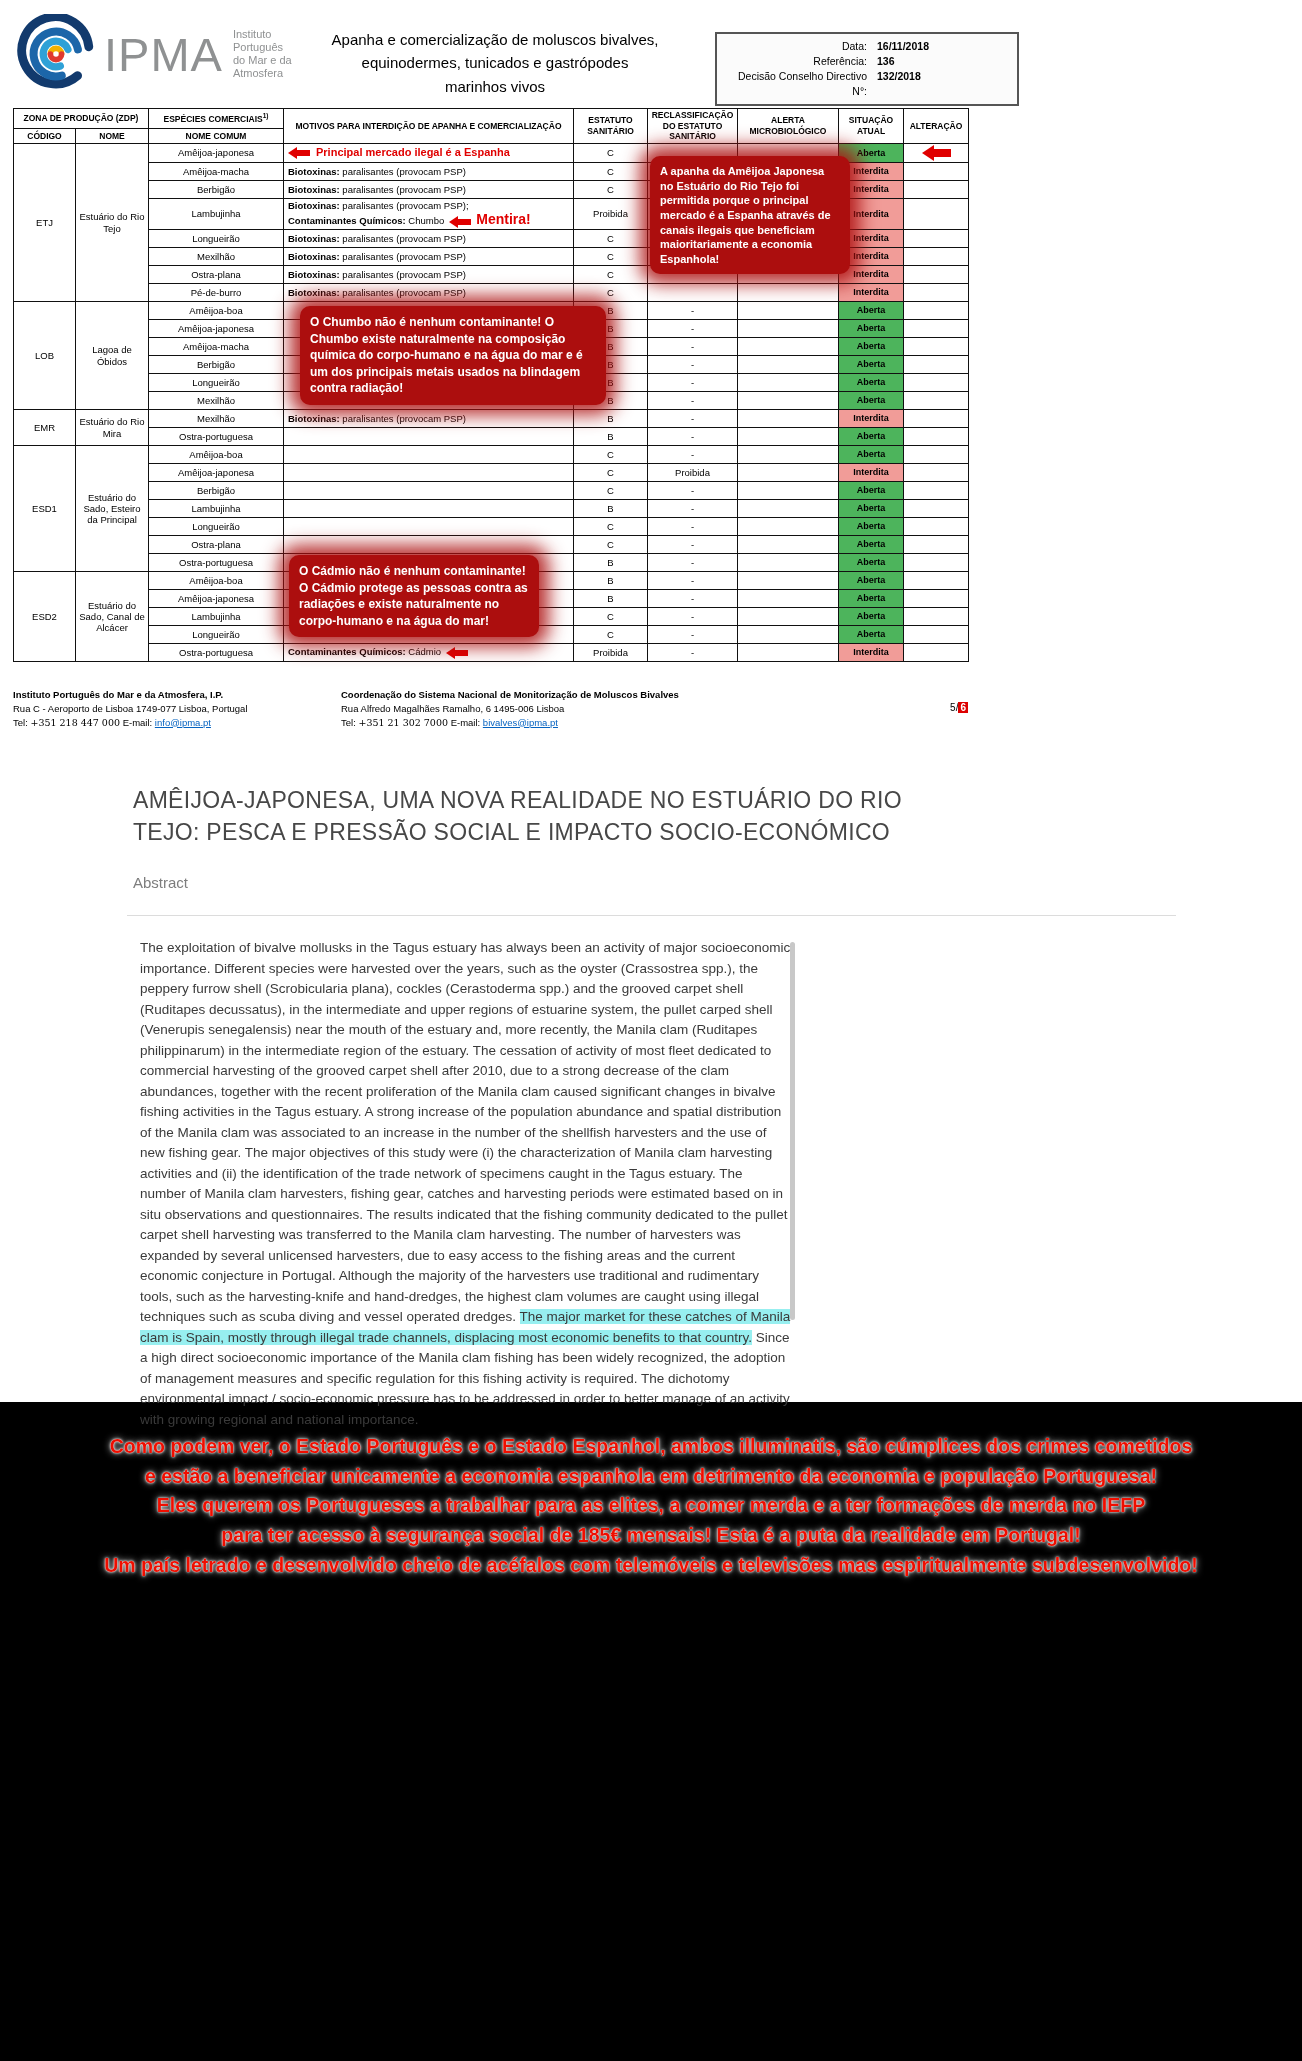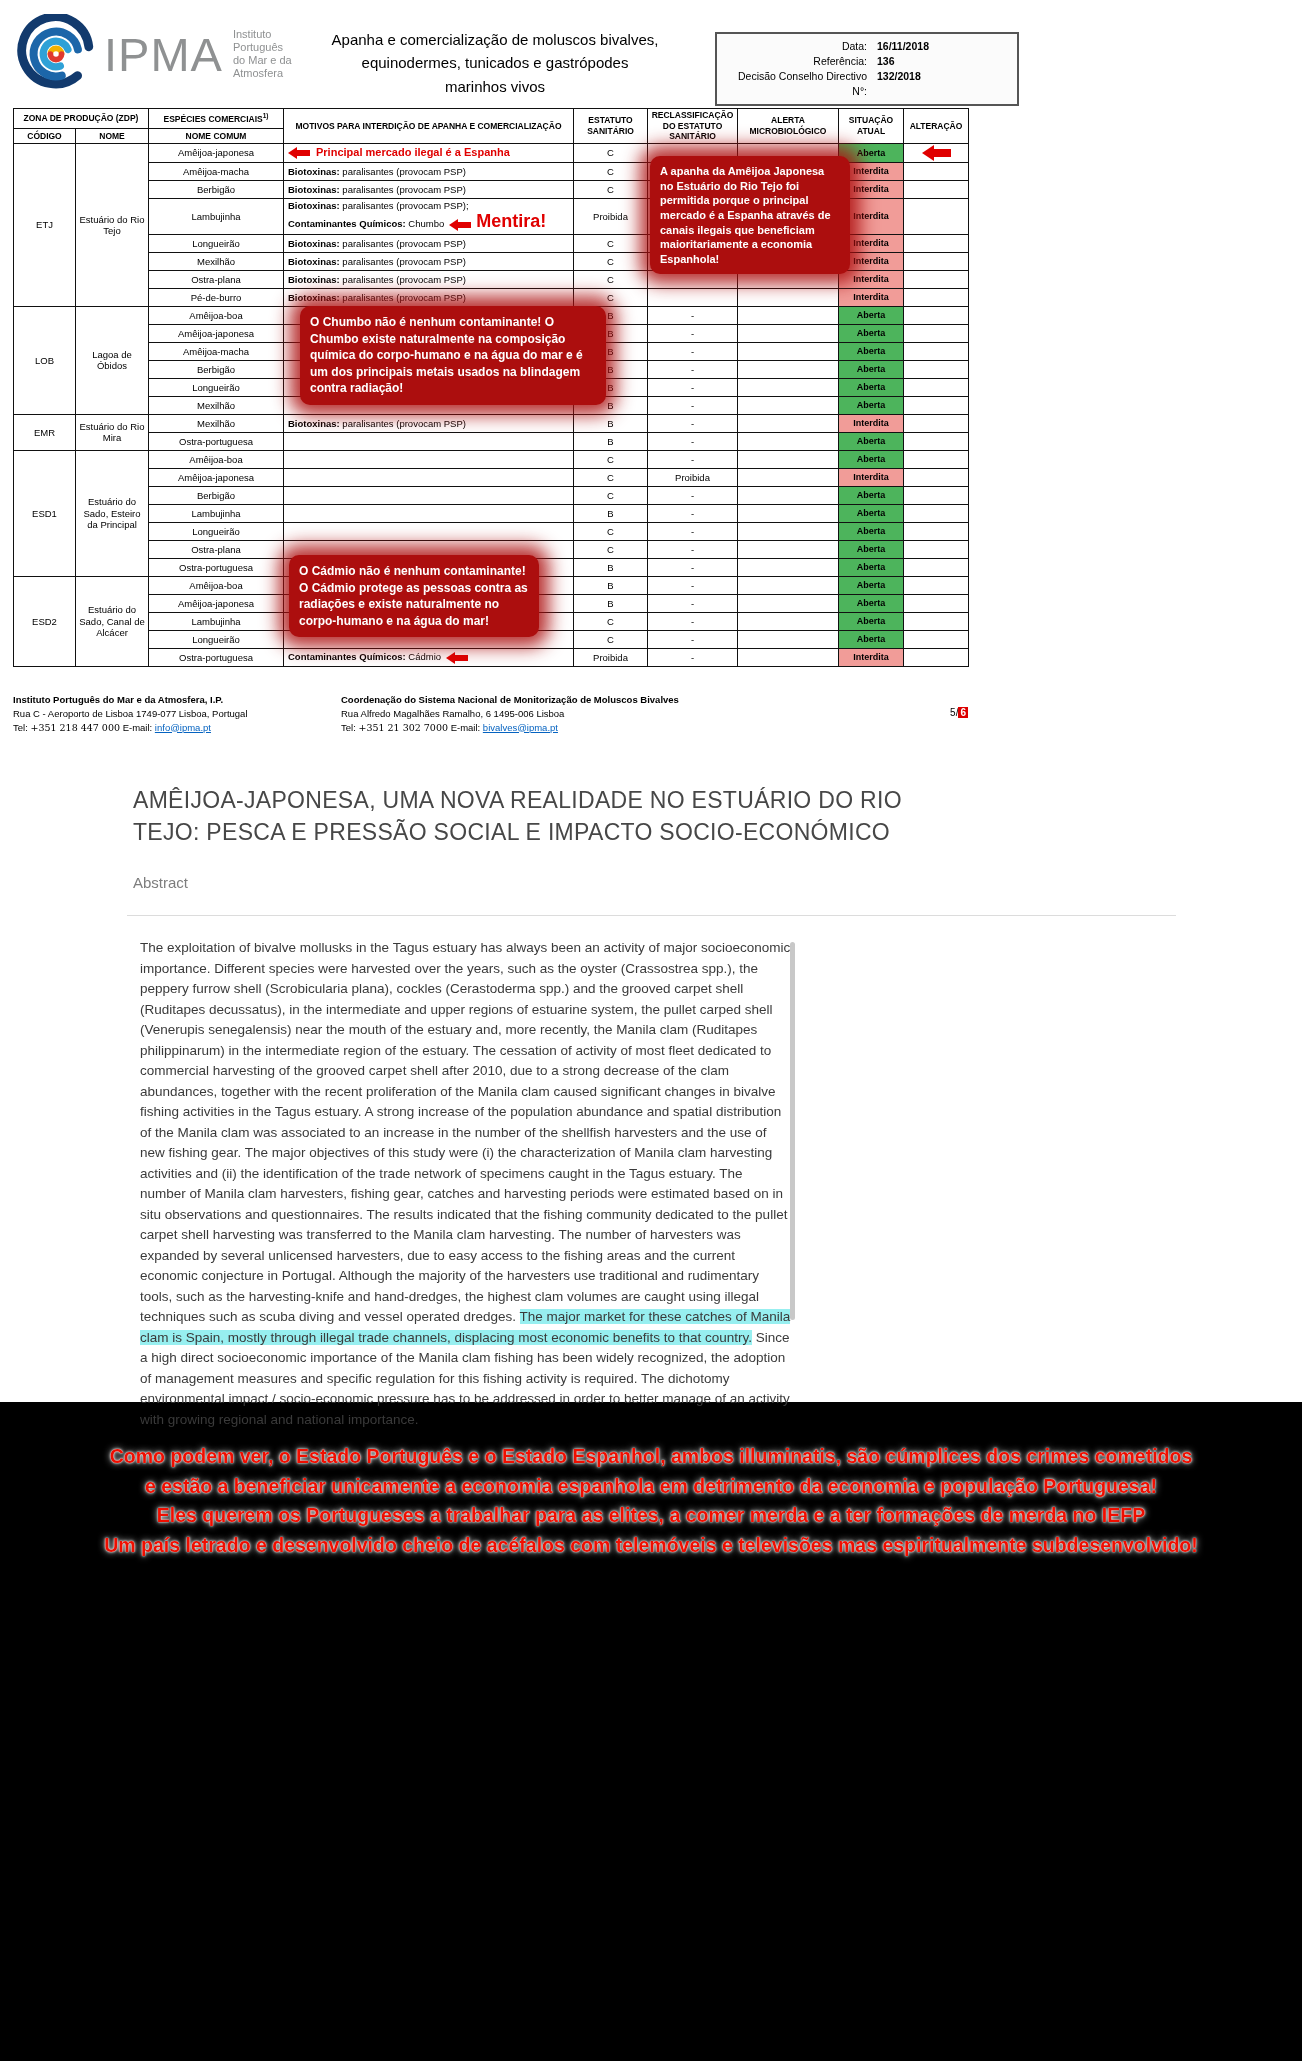--- a/index.html
+++ b/index.html
@@ -33,7 +33,7 @@
   td.sit-closed{background:#f19c98;}
   .mot-line b{font-size:9.5px;}
   .red-note{color:#e00000;font-weight:bold;font-size:11px;}
-  .red-note.mentira{font-size:18px;}
+  .red-note.mentira{font-size:14px;}
   .mot-line.spain{display:flex;align-items:center;}
 
   

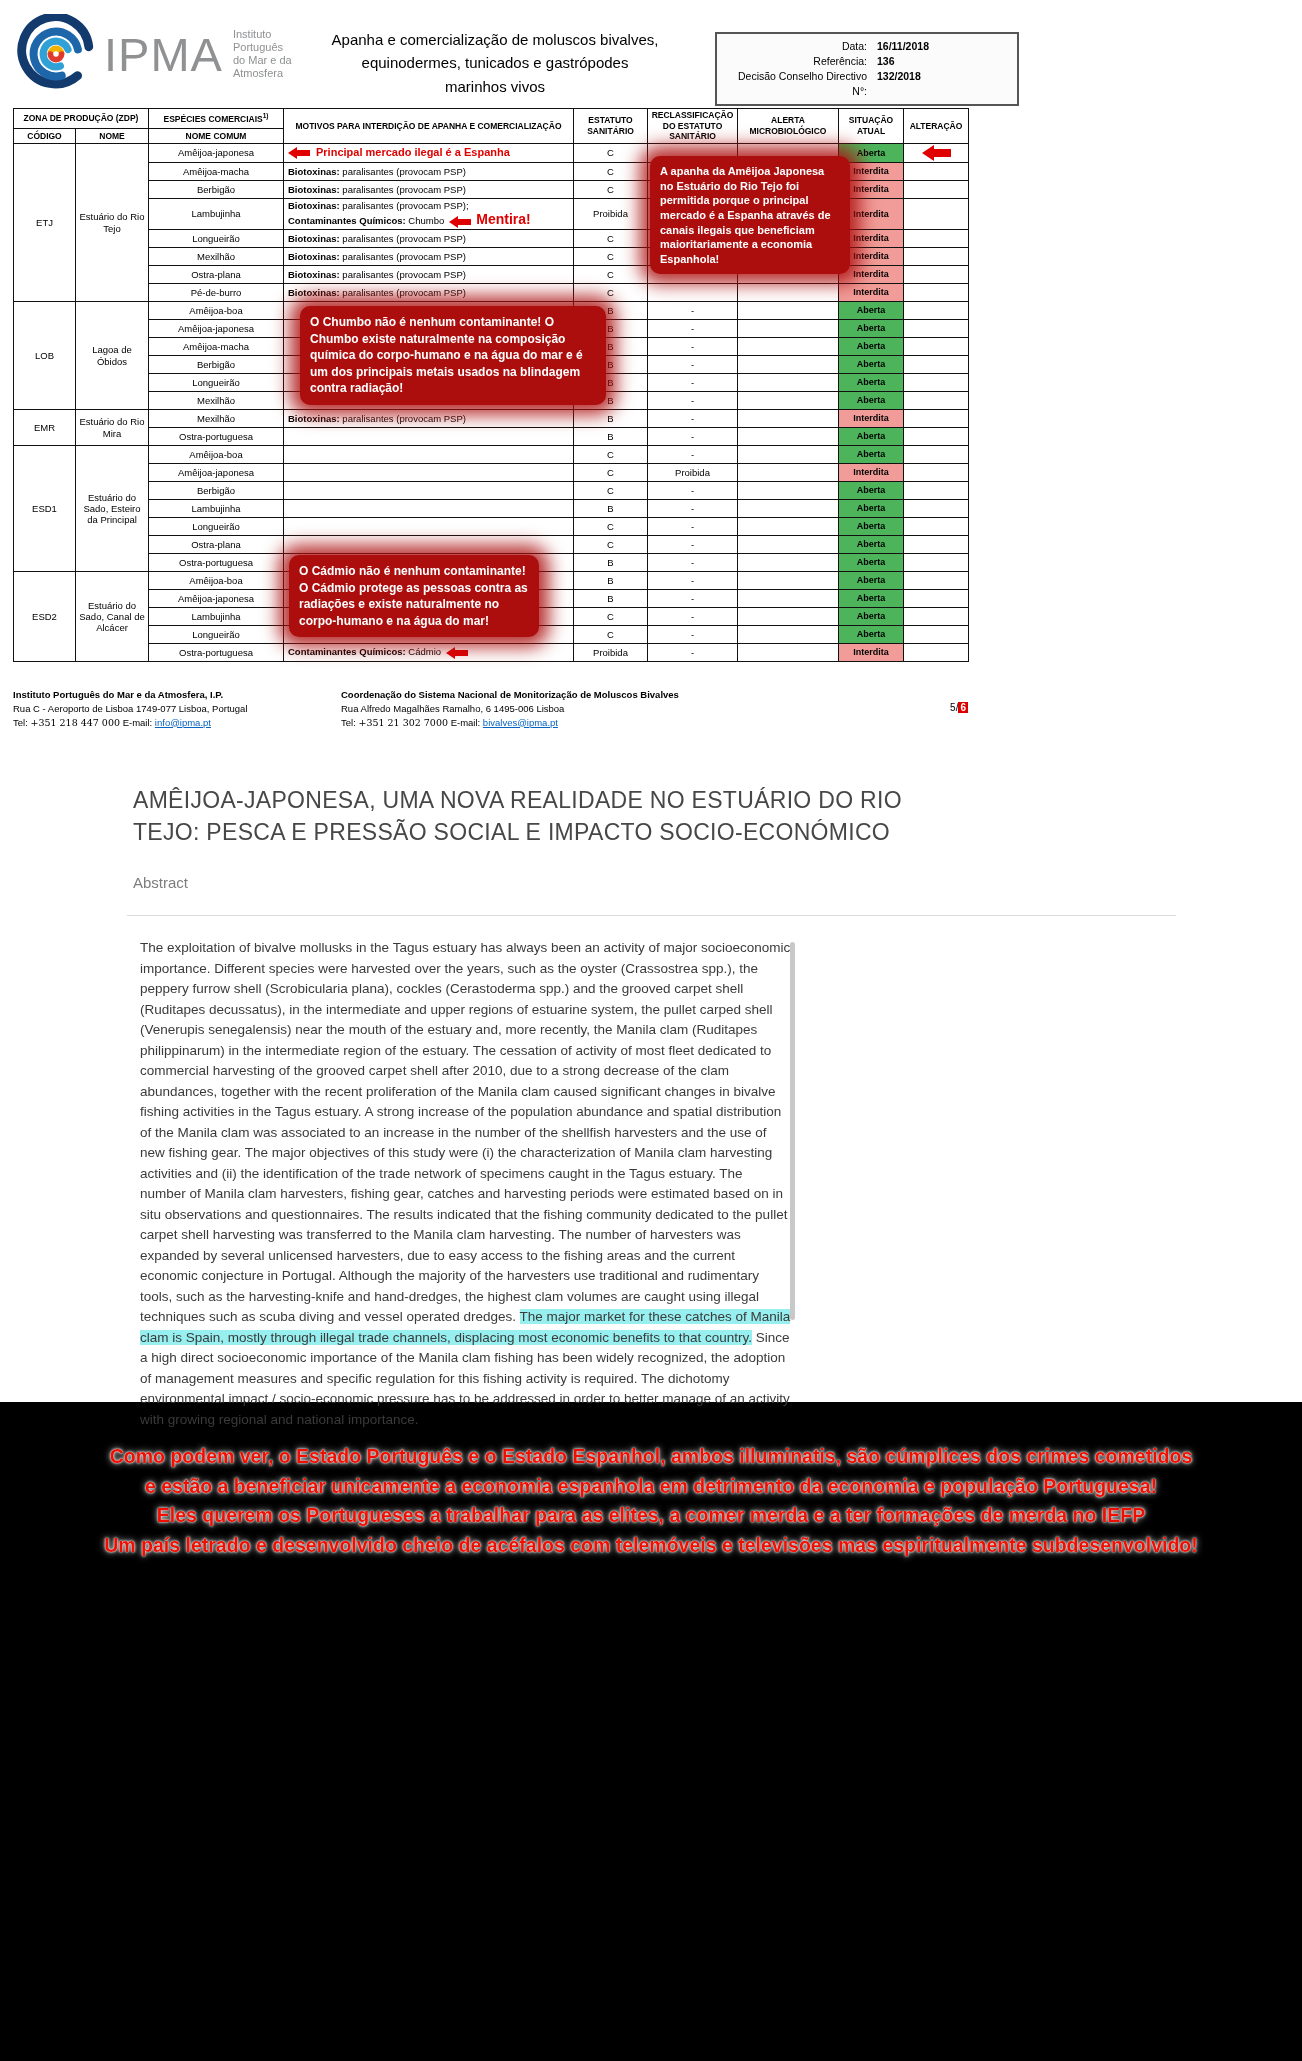--- a/index.html
+++ b/index.html
@@ -74,7 +74,7 @@
   .scrollbar{position:absolute;left:790px;top:4px;width:5px;height:378px;background:#c8c8c8;border-radius:3px;}
 
   
-  .banner{height:659px;background:#000;padding-top:40px;}
+  .banner{height:659px;background:#000;padding-top:30px;}
   .banner-line{text-align:center;color:#ef0e00;font-weight:bold;font-size:19.5px;line-height:1.52;
     text-shadow:0 0 1px #fff,0 0 3px #ffffff,0 0 7px rgba(255,255,255,0.9);}
 </style>

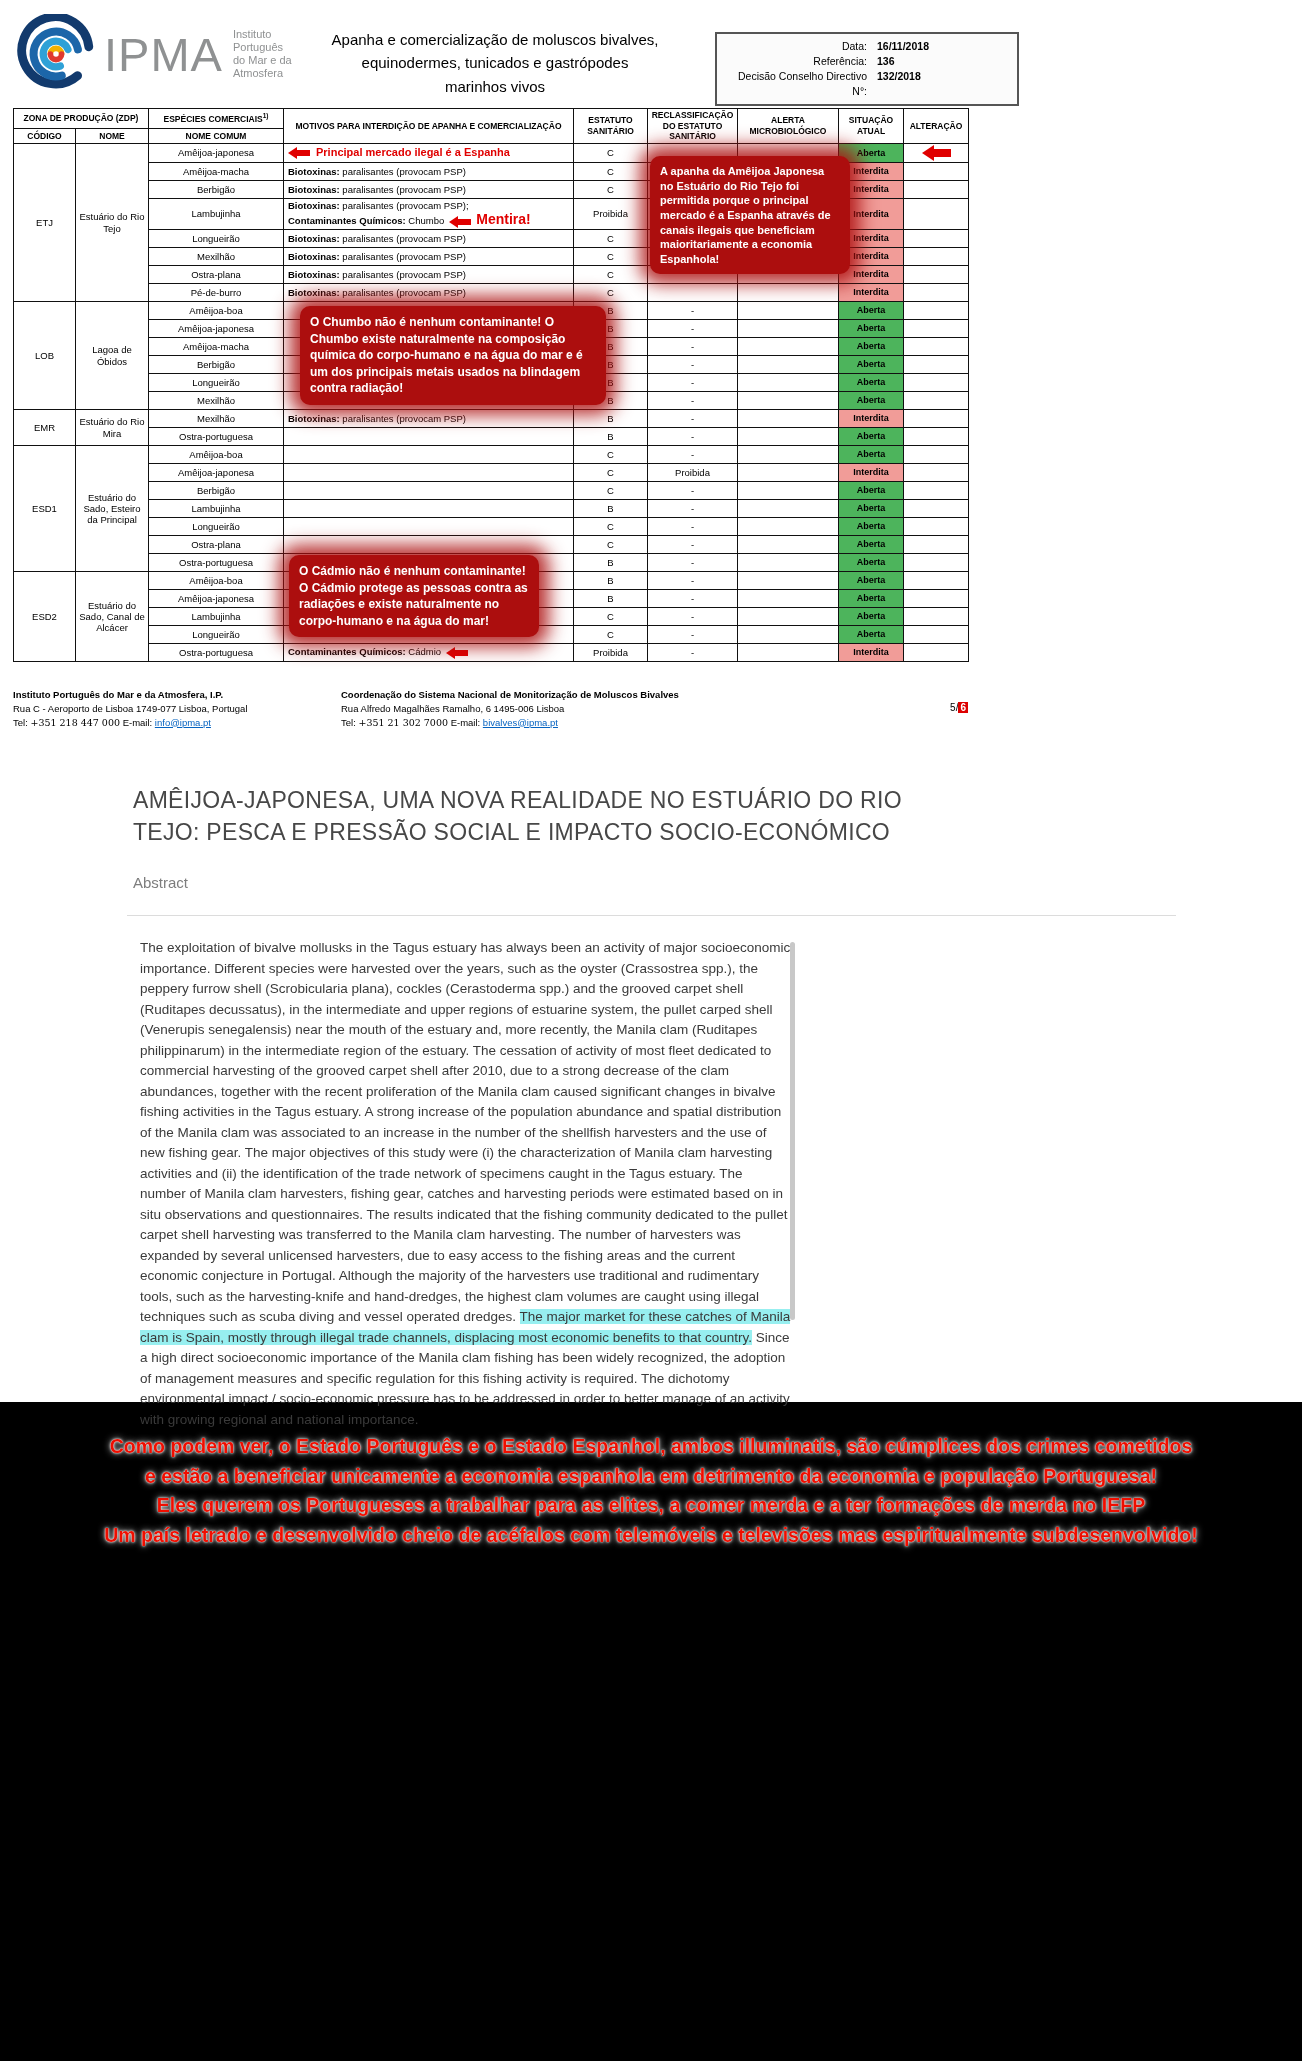--- a/index.html
+++ b/index.html
@@ -505,6 +505,7 @@
     <div class="banner-line">Como podem ver, o Estado Português e o Estado Espanhol, ambos illuminatis, são cúmplices dos crimes cometidos</div>
     <div class="banner-line">e estão a beneficiar unicamente a economia espanhola em detrimento da economia e população Portuguesa!</div>
     <div class="banner-line">Eles querem os Portugueses a trabalhar para as elites, a comer merda e a ter formações de merda no IEFP</div>
+    <div class="banner-line">para ter acesso à segurança social de 185€ mensais! Esta é a puta da realidade em Portugal!</div>
     <div class="banner-line">Um país letrado e desenvolvido cheio de acéfalos com telemóveis e televisões mas espiritualmente subdesenvolvido!</div>
   </section>
 

